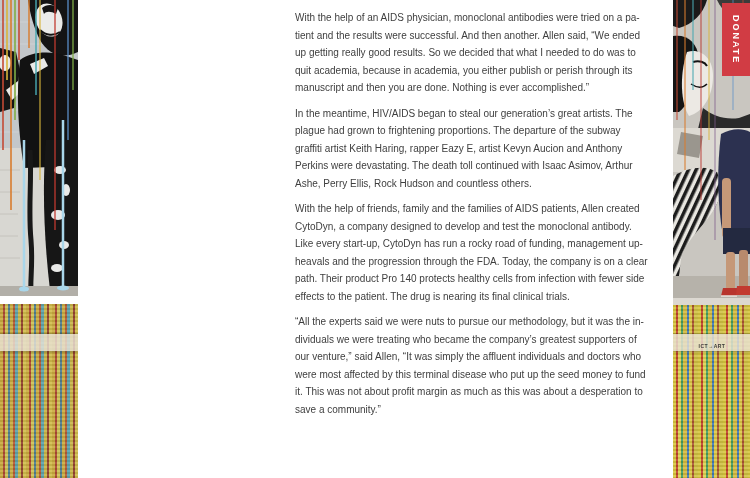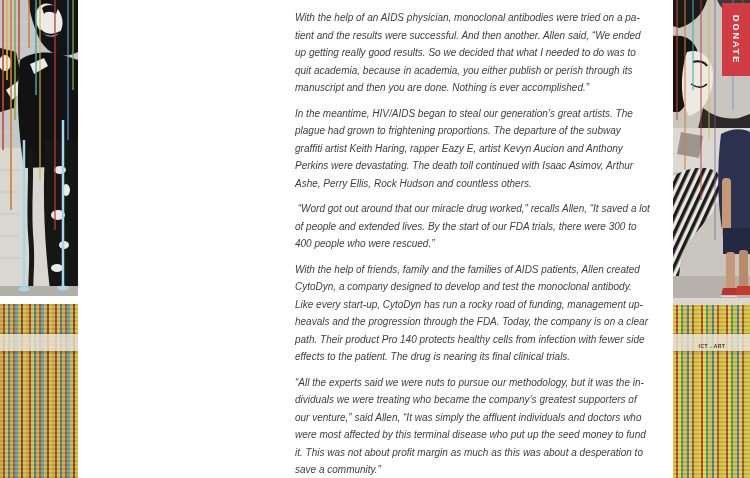--- a/index.html
+++ b/index.html
@@ -38,7 +38,7 @@
 
   
   #content{position:absolute;left:295px;top:0;width:356px;padding-top:9px;z-index:2;}
-  #content p{margin:0 0 8px 0;font-size:10px;line-height:17.5px;color:#3e3e3e;white-space:pre;font-style:italic;}
+  #content p{margin:0 0 8px 0;font-size:10px;line-height:17.5px;color:#3e3e3e;white-space:pre;}
 </style>
 </head>
 <body>

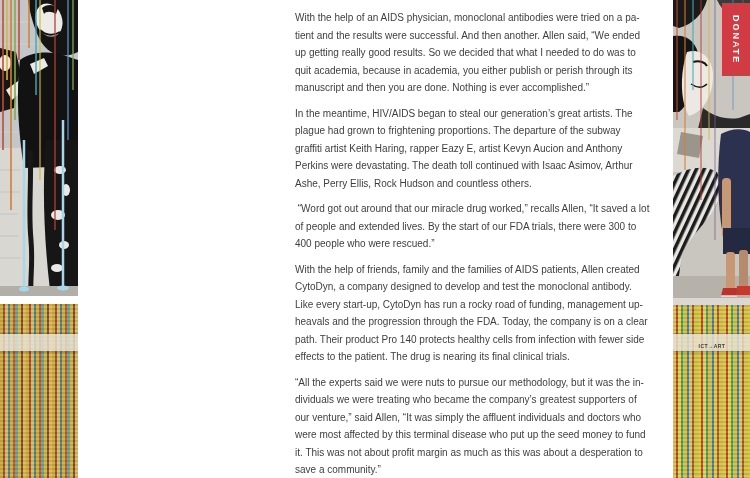--- a/index.html
+++ b/index.html
@@ -182,9 +182,6 @@
 graffiti artist Keith Haring, rapper Eazy E, artist Kevyn Aucion and Anthony
 Perkins were devastating. The death toll continued with Isaac Asimov, Arthur
 Ashe, Perry Ellis, Rock Hudson and countless others.</p>
-    <p> “Word got out around that our miracle drug worked,” recalls Allen, “It saved a lot
-of people and extended lives. By the start of our FDA trials, there were 300 to
-400 people who were rescued.”</p>
     <p>With the help of friends, family and the families of AIDS patients, Allen created
 CytoDyn, a company designed to develop and test the monoclonal antibody.
 Like every start-up, CytoDyn has run a rocky road of funding, management up-

